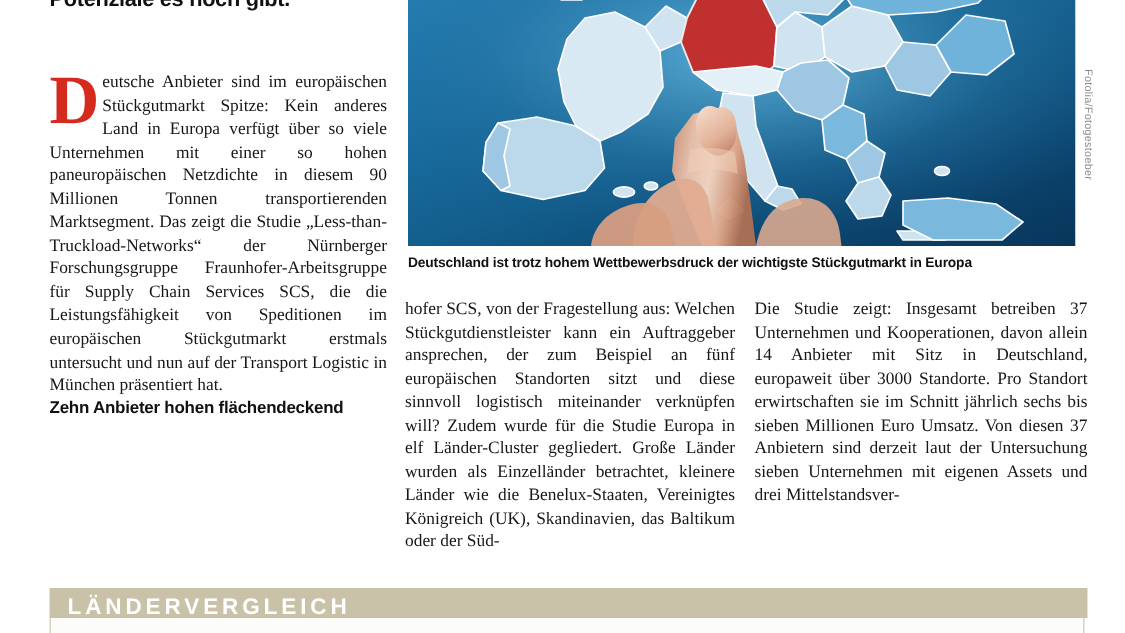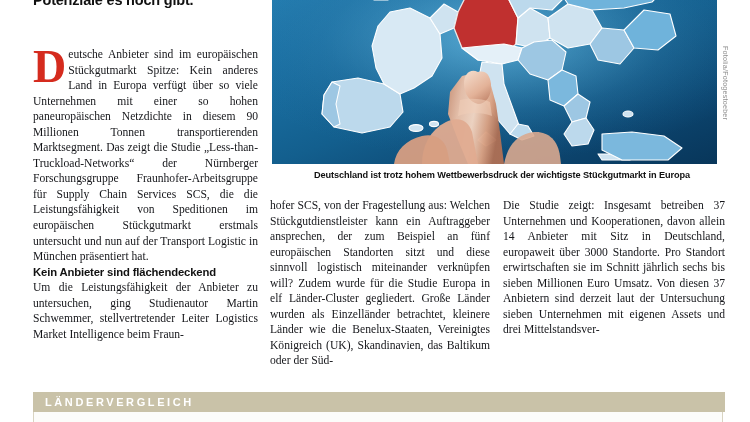--- a/index.html
+++ b/index.html
@@ -94,7 +94,6 @@
     color: #111111;
     letter-spacing: -0.1px;
     white-space: nowrap;
-    text-align: center;
   }
 
   

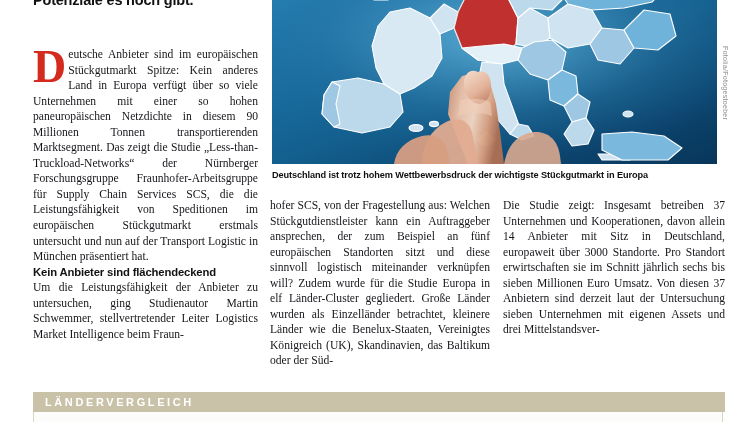--- a/index.html
+++ b/index.html
@@ -269,7 +269,7 @@
 
   <div class="col col1">
     <p class="lede"><span class="dropcap">D</span><span>eutsche Anbieter sind im europäischen Stückgutmarkt Spitze: Kein anderes Land in Europa verfügt über so viele Unternehmen mit einer so hohen paneuropäischen Netzdichte in diesem 90 Millionen Tonnen transportierenden Marktsegment. Das zeigt die Studie „Less-than-Truckload-Networks“ der Nürnberger Forschungsgruppe Fraunhofer-Arbeitsgruppe für Supply Chain Services SCS, die die Leistungsfähigkeit von Speditionen im europäischen Stückgutmarkt erstmals untersucht und nun auf der Transport Logistic in München präsentiert hat.</span></p>
-    <p class="subhead">Kein Anbieter sind flächendeckend</p>
+    <p class="subhead">Zehn Anbieter hohen flächendeckend</p>
     <p>Um die Leistungsfähigkeit der Anbieter zu untersuchen, ging Studienautor Martin Schwemmer, stellvertretender Leiter Logistics Market Intelligence beim Fraun-</p>
   </div>
 

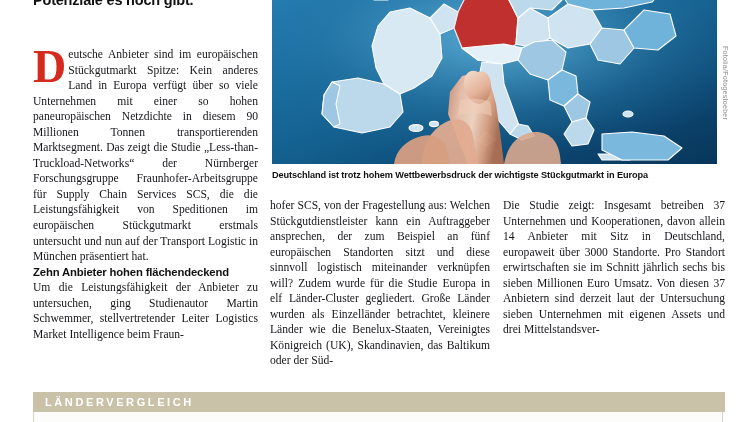--- a/index.html
+++ b/index.html
@@ -270,7 +270,6 @@
   <div class="col col1">
     <p class="lede"><span class="dropcap">D</span><span>eutsche Anbieter sind im europäischen Stückgutmarkt Spitze: Kein anderes Land in Europa verfügt über so viele Unternehmen mit einer so hohen paneuropäischen Netzdichte in diesem 90 Millionen Tonnen transportierenden Marktsegment. Das zeigt die Studie „Less-than-Truckload-Networks“ der Nürnberger Forschungsgruppe Fraunhofer-Arbeitsgruppe für Supply Chain Services SCS, die die Leistungsfähigkeit von Speditionen im europäischen Stückgutmarkt erstmals untersucht und nun auf der Transport Logistic in München präsentiert hat.</span></p>
     <p class="subhead">Zehn Anbieter hohen flächendeckend</p>
-    <p>Um die Leistungsfähigkeit der Anbieter zu untersuchen, ging Studienautor Martin Schwemmer, stellvertretender Leiter Logistics Market Intelligence beim Fraun-</p>
   </div>
 
   <div class="col col2">

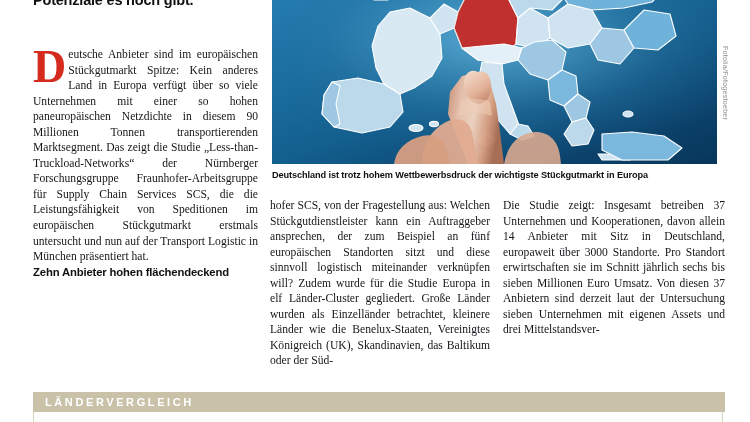--- a/index.html
+++ b/index.html
@@ -156,7 +156,7 @@
     top: 4px;
     font-family: "Liberation Sans", sans-serif;
     font-weight: bold;
-    font-size: 11px;
+    font-size: 15px;
     letter-spacing: 2.6px;
     color: #ffffff;
     text-align: right;

